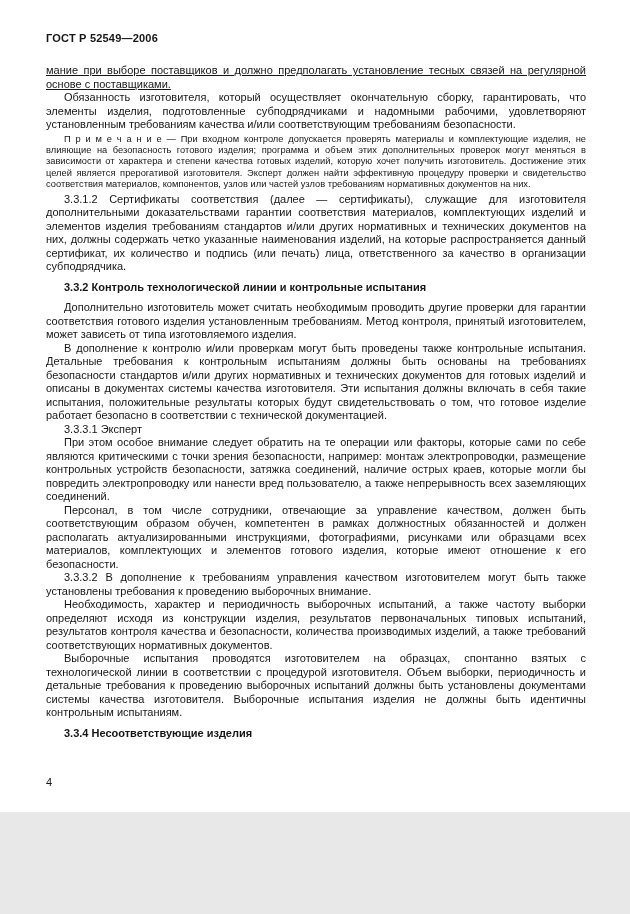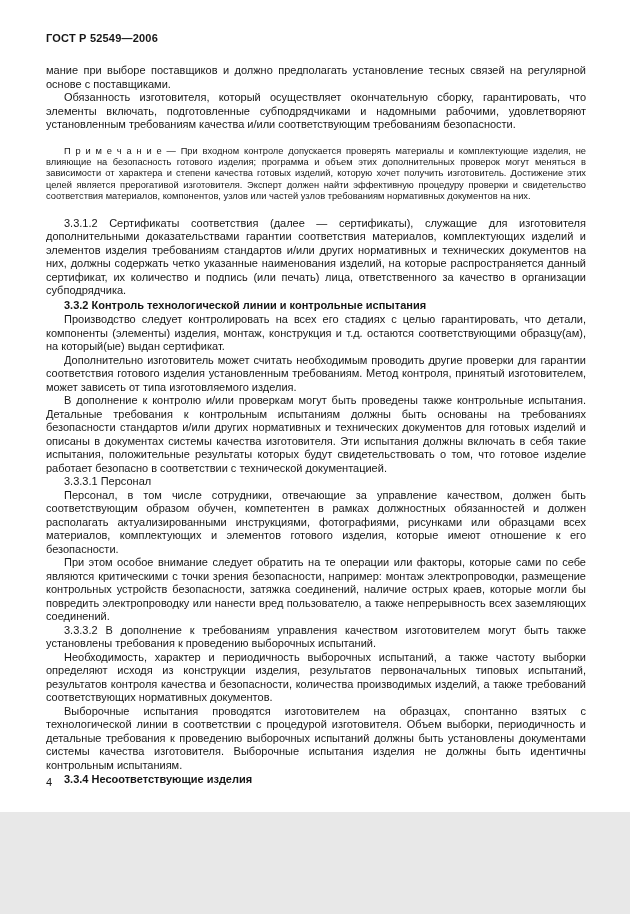--- a/index.html
+++ b/index.html
@@ -33,6 +33,7 @@
   }
   .body-text p.no-indent {
     text-indent: 0;
+    text-decoration: underline;
   }
   .body-text p.note {
     font-size: 9.3px;

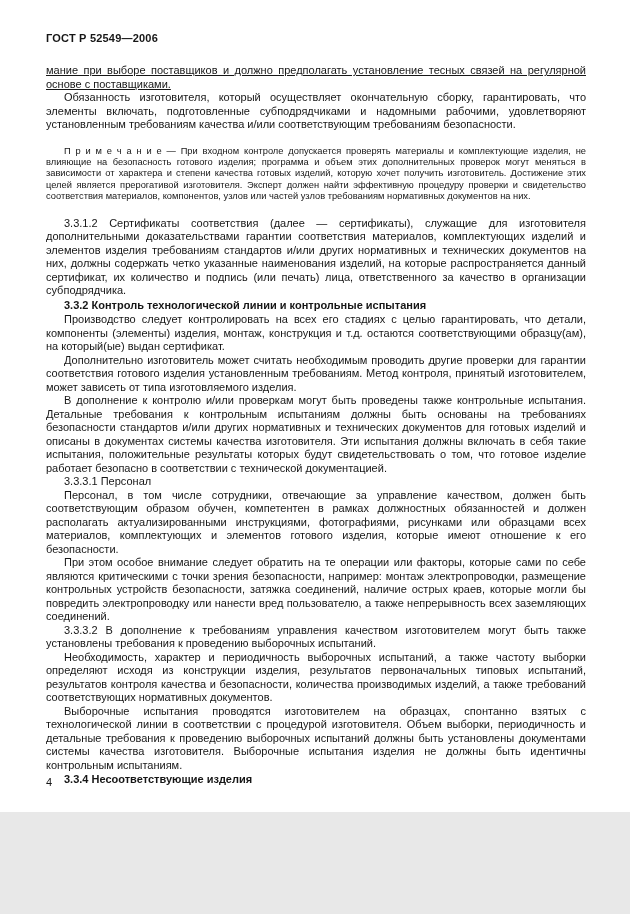--- a/index.html
+++ b/index.html
@@ -62,7 +62,7 @@
 
   <div class="body-text">
     <p class="no-indent">мание при выборе поставщиков и должно предполагать установление тесных связей на регулярной основе с поставщиками.</p>
-    <p>Обязанность изготовителя, который осуществляет окончательную сборку, гарантировать, что элементы включать, подготовленные субподрядчиками и надомными рабочими, удовлетворяют установленным требованиям качества и/или соответствующим требованиям безопасности.</p>
+    <p>Обязанность изготовителя, который осуществляет окончательную сборку, гарантировать, что элементы изделия, подготовленные субподрядчиками и надомными рабочими, удовлетворяют установленным требованиям качества и/или соответствующим требованиям безопасности.</p>
     <p class="note">П р и м е ч а н и е — При входном контроле допускается проверять материалы и комплектующие изделия, не влияющие на безопасность готового изделия; программа и объем этих дополнительных проверок могут меняться в зависимости от характера и степени качества готовых изделий, которую хочет получить изготовитель. Достижение этих целей является прерогативой изготовителя. Эксперт должен найти эффективную процедуру проверки и свидетельство соответствия материалов, компонентов, узлов или частей узлов требованиям нормативных документов на них.</p>
     <p>3.3.1.2 Сертификаты соответствия (далее — сертификаты), служащие для изготовителя дополнительными доказательствами гарантии соответствия материалов, комплектующих изделий и элементов изделия требованиям стандартов и/или других нормативных и технических документов на них, должны содержать четко указанные наименования изделий, на которые распространяется данный сертификат, их количество и подпись (или печать) лица, ответственного за качество в организации субподрядчика.</p>
     <p class="heading">3.3.2 Контроль технологической линии и контрольные испытания</p>

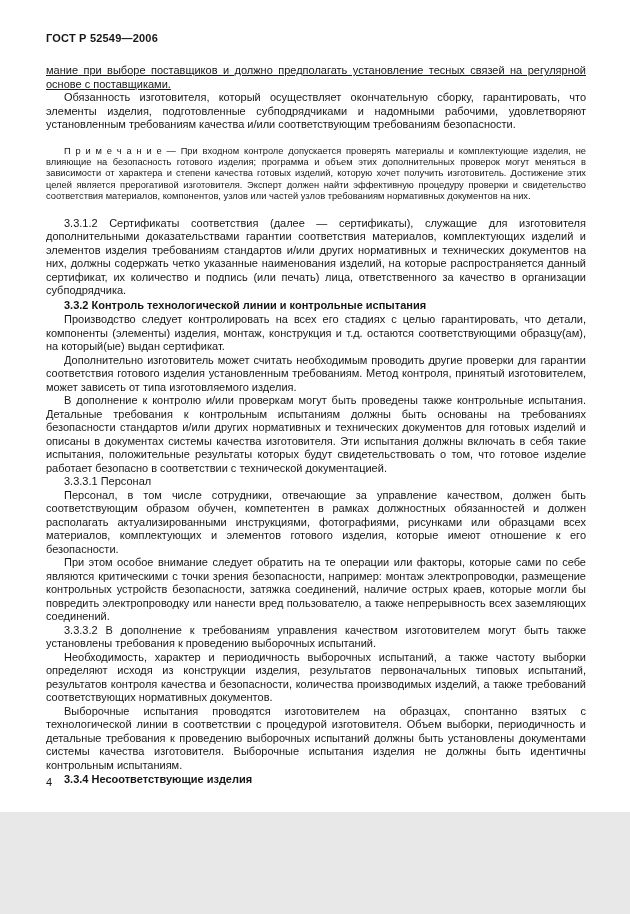--- a/index.html
+++ b/index.html
@@ -38,7 +38,7 @@
   .body-text p.note {
     font-size: 9.3px;
     line-height: 11.4px;
-    margin: 14px 0;
+    margin: 2px 0;
   }
   .body-text p.heading {
     font-weight: bold;

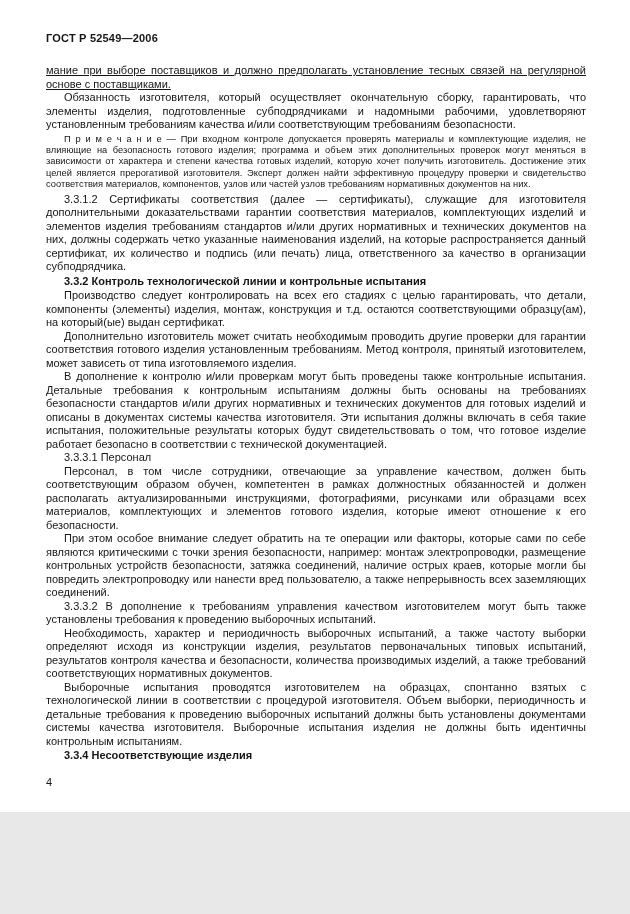--- a/index.html
+++ b/index.html
@@ -42,7 +42,7 @@
   }
   .body-text p.heading {
     font-weight: bold;
-    margin: 1px 0;
+    margin: 7px 0;
   }
   .page-number {
     position: absolute;

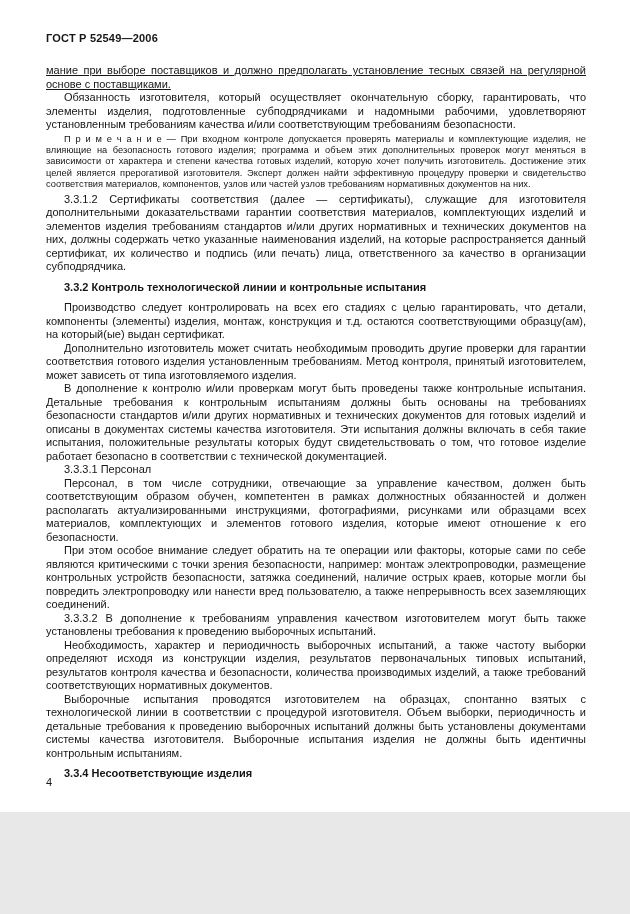--- a/index.html
+++ b/index.html
@@ -66,7 +66,6 @@
     <p class="note">П р и м е ч а н и е — При входном контроле допускается проверять материалы и комплектующие изделия, не влияющие на безопасность готового изделия; программа и объем этих дополнительных проверок могут меняться в зависимости от характера и степени качества готовых изделий, которую хочет получить изготовитель. Достижение этих целей является прерогативой изготовителя. Эксперт должен найти эффективную процедуру проверки и свидетельство соответствия материалов, компонентов, узлов или частей узлов требованиям нормативных документов на них.</p>
     <p>3.3.1.2 Сертификаты соответствия (далее — сертификаты), служащие для изготовителя дополнительными доказательствами гарантии соответствия материалов, комплектующих изделий и элементов изделия требованиям стандартов и/или других нормативных и технических документов на них, должны содержать четко указанные наименования изделий, на которые распространяется данный сертификат, их количество и подпись (или печать) лица, ответственного за качество в организации субподрядчика.</p>
     <p class="heading">3.3.2 Контроль технологической линии и контрольные испытания</p>
-    <p>Производство следует контролировать на всех его стадиях с целью гарантировать, что детали, компоненты (элементы) изделия, монтаж, конструкция и т.д. остаются соответствующими образцу(ам), на который(ые) выдан сертификат.</p>
     <p>Дополнительно изготовитель может считать необходимым проводить другие проверки для гарантии соответствия готового изделия установленным требованиям. Метод контроля, принятый изготовителем, может зависеть от типа изготовляемого изделия.</p>
     <p>В дополнение к контролю и/или проверкам могут быть проведены также контрольные испытания. Детальные требования к контрольным испытаниям должны быть основаны на требованиях безопасности стандартов и/или других нормативных и технических документов для готовых изделий и описаны в документах системы качества изготовителя. Эти испытания должны включать в себя такие испытания, положительные результаты которых будут свидетельствовать о том, что готовое изделие работает безопасно в соответствии с технической документацией.</p>
     <p>3.3.3.1 Персонал</p>

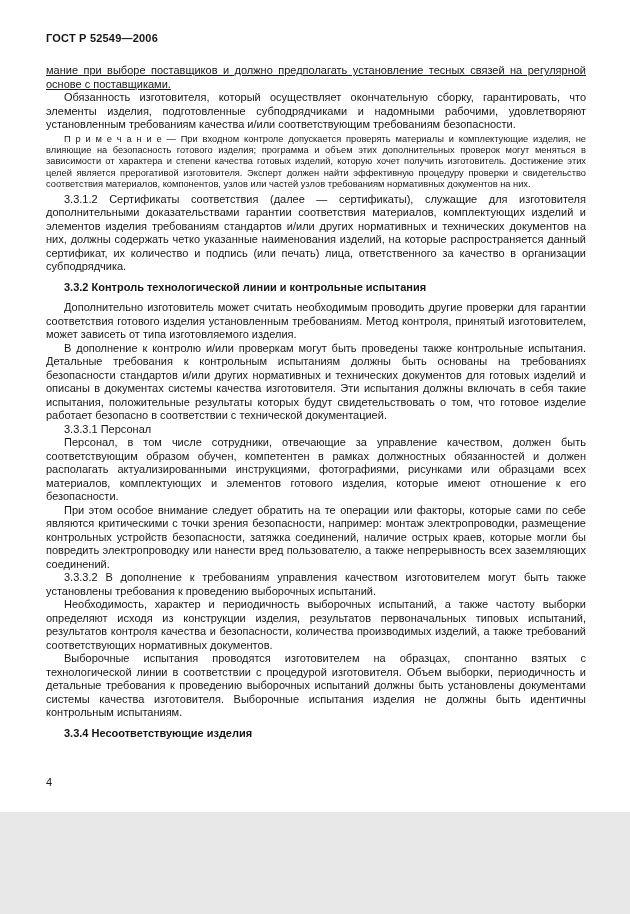--- a/index.html
+++ b/index.html
@@ -68,7 +68,7 @@
     <p class="heading">3.3.2 Контроль технологической линии и контрольные испытания</p>
     <p>Дополнительно изготовитель может считать необходимым проводить другие проверки для гарантии соответствия готового изделия установленным требованиям. Метод контроля, принятый изготовителем, может зависеть от типа изготовляемого изделия.</p>
     <p>В дополнение к контролю и/или проверкам могут быть проведены также контрольные испытания. Детальные требования к контрольным испытаниям должны быть основаны на требованиях безопасности стандартов и/или других нормативных и технических документов для готовых изделий и описаны в документах системы качества изготовителя. Эти испытания должны включать в себя такие испытания, положительные результаты которых будут свидетельствовать о том, что готовое изделие работает безопасно в соответствии с технической документацией.</p>
-    <p>3.3.3.1 Персонал</p>
+    <p>3.3.3.1 Эксперт</p>
     <p>Персонал, в том числе сотрудники, отвечающие за управление качеством, должен быть соответствующим образом обучен, компетентен в рамках должностных обязанностей и должен располагать актуализированными инструкциями, фотографиями, рисунками или образцами всех материалов, комплектующих и элементов готового изделия, которые имеют отношение к его безопасности.</p>
     <p>При этом особое внимание следует обратить на те операции или факторы, которые сами по себе являются критическими с точки зрения безопасности, например: монтаж электропроводки, размещение контрольных устройств безопасности, затяжка соединений, наличие острых краев, которые могли бы повредить электропроводку или нанести вред пользователю, а также непрерывность всех заземляющих соединений.</p>
     <p>3.3.3.2 В дополнение к требованиям управления качеством изготовителем могут быть также установлены требования к проведению выборочных испытаний.</p>

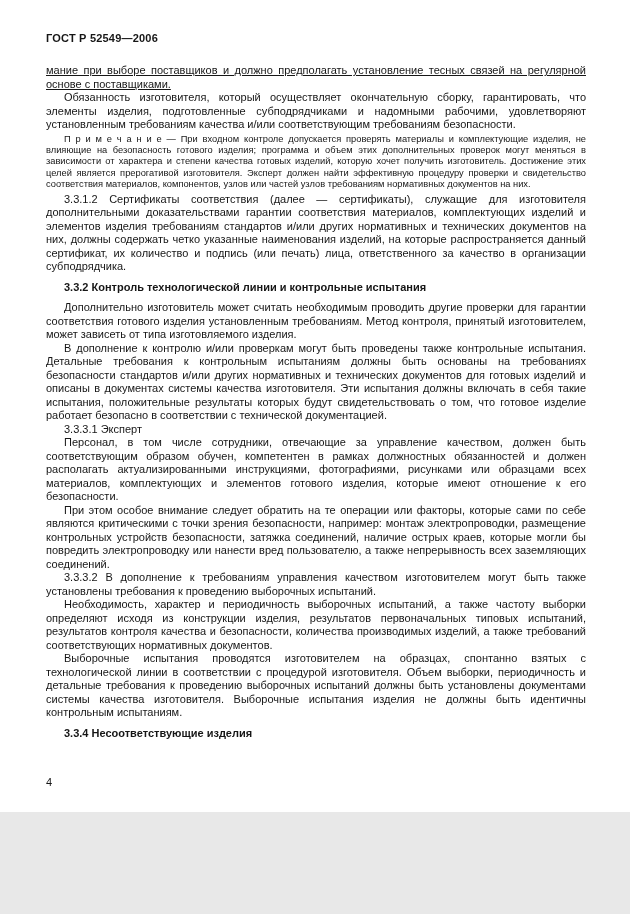--- a/index.html
+++ b/index.html
@@ -69,8 +69,8 @@
     <p>Дополнительно изготовитель может считать необходимым проводить другие проверки для гарантии соответствия готового изделия установленным требованиям. Метод контроля, принятый изготовителем, может зависеть от типа изготовляемого изделия.</p>
     <p>В дополнение к контролю и/или проверкам могут быть проведены также контрольные испытания. Детальные требования к контрольным испытаниям должны быть основаны на требованиях безопасности стандартов и/или других нормативных и технических документов для готовых изделий и описаны в документах системы качества изготовителя. Эти испытания должны включать в себя такие испытания, положительные результаты которых будут свидетельствовать о том, что готовое изделие работает безопасно в соответствии с технической документацией.</p>
     <p>3.3.3.1 Эксперт</p>
+    <p>При этом особое внимание следует обратить на те операции или факторы, которые сами по себе являются критическими с точки зрения безопасности, например: монтаж электропроводки, размещение контрольных устройств безопасности, затяжка соединений, наличие острых краев, которые могли бы повредить электропроводку или нанести вред пользователю, а также непрерывность всех заземляющих соединений.</p>
     <p>Персонал, в том числе сотрудники, отвечающие за управление качеством, должен быть соответствующим образом обучен, компетентен в рамках должностных обязанностей и должен располагать актуализированными инструкциями, фотографиями, рисунками или образцами всех материалов, комплектующих и элементов готового изделия, которые имеют отношение к его безопасности.</p>
-    <p>При этом особое внимание следует обратить на те операции или факторы, которые сами по себе являются критическими с точки зрения безопасности, например: монтаж электропроводки, размещение контрольных устройств безопасности, затяжка соединений, наличие острых краев, которые могли бы повредить электропроводку или нанести вред пользователю, а также непрерывность всех заземляющих соединений.</p>
     <p>3.3.3.2 В дополнение к требованиям управления качеством изготовителем могут быть также установлены требования к проведению выборочных испытаний.</p>
     <p>Необходимость, характер и периодичность выборочных испытаний, а также частоту выборки определяют исходя из конструкции изделия, результатов первоначальных типовых испытаний, результатов контроля качества и безопасности, количества производимых изделий, а также требований соответствующих нормативных документов.</p>
     <p>Выборочные испытания проводятся изготовителем на образцах, спонтанно взятых с технологической линии в соответствии с процедурой изготовителя. Объем выборки, периодичность и детальные требования к проведению выборочных испытаний должны быть установлены документами системы качества изготовителя. Выборочные испытания изделия не должны быть идентичны контрольным испытаниям.</p>

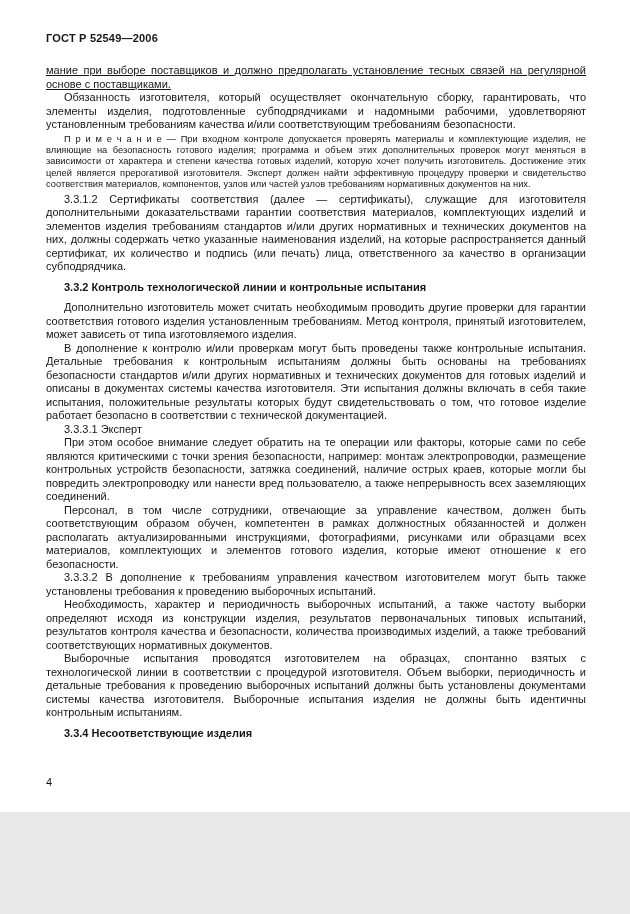--- a/index.html
+++ b/index.html
@@ -71,7 +71,7 @@
     <p>3.3.3.1 Эксперт</p>
     <p>При этом особое внимание следует обратить на те операции или факторы, которые сами по себе являются критическими с точки зрения безопасности, например: монтаж электропроводки, размещение контрольных устройств безопасности, затяжка соединений, наличие острых краев, которые могли бы повредить электропроводку или нанести вред пользователю, а также непрерывность всех заземляющих соединений.</p>
     <p>Персонал, в том числе сотрудники, отвечающие за управление качеством, должен быть соответствующим образом обучен, компетентен в рамках должностных обязанностей и должен располагать актуализированными инструкциями, фотографиями, рисунками или образцами всех материалов, комплектующих и элементов готового изделия, которые имеют отношение к его безопасности.</p>
-    <p>3.3.3.2 В дополнение к требованиям управления качеством изготовителем могут быть также установлены требования к проведению выборочных испытаний.</p>
+    <p>3.3.3.2 В дополнение к требованиям управления качеством изготовителем могут быть также установлены требования к проведению выборочных внимание.</p>
     <p>Необходимость, характер и периодичность выборочных испытаний, а также частоту выборки определяют исходя из конструкции изделия, результатов первоначальных типовых испытаний, результатов контроля качества и безопасности, количества производимых изделий, а также требований соответствующих нормативных документов.</p>
     <p>Выборочные испытания проводятся изготовителем на образцах, спонтанно взятых с технологической линии в соответствии с процедурой изготовителя. Объем выборки, периодичность и детальные требования к проведению выборочных испытаний должны быть установлены документами системы качества изготовителя. Выборочные испытания изделия не должны быть идентичны контрольным испытаниям.</p>
     <p class="heading">3.3.4 Несоответствующие изделия</p>

